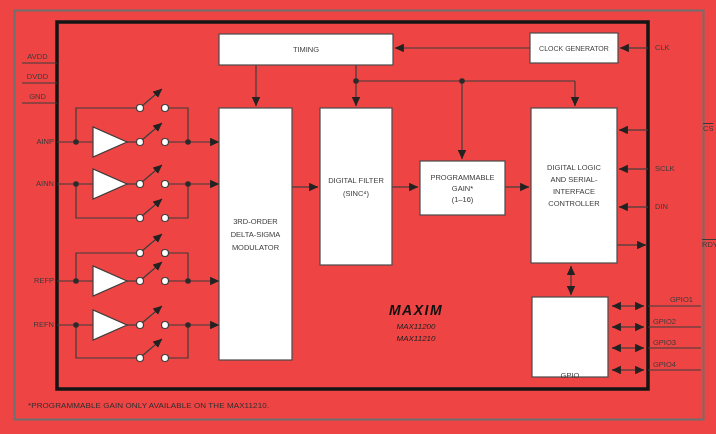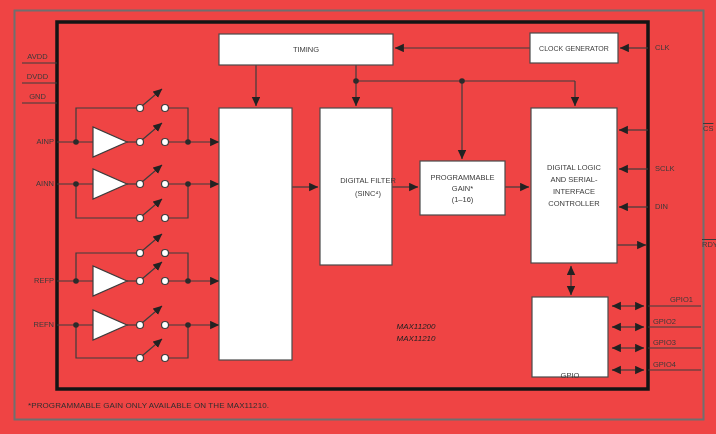--- a/index.html
+++ b/index.html
@@ -173,7 +173,7 @@
 
 <div class="blklbl" style="left:219px;top:34px;width:174px;height:31px;">TIMING</div>
 <div class="blklbl" style="left:530px;top:33px;width:88px;height:30px;font-size:7px;">CLOCK GENERATOR</div>
-<div class="blklbl" style="left:320px;top:108px;width:72px;height:157px;line-height:13px;margin-left:12px;">DIGITAL FILTER
+<div class="blklbl" style="left:320px;top:108px;width:72px;height:157px;line-height:13px;">DIGITAL FILTER
 (SINC⁴)</div>
 <div class="blklbl" style="left:420px;top:161px;width:85px;height:54px;line-height:11px;">PROGRAMMABLE
 GAIN*

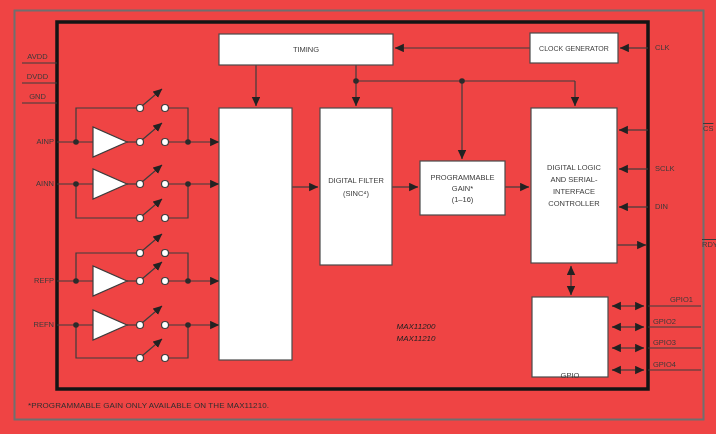--- a/index.html
+++ b/index.html
@@ -173,6 +173,9 @@
 
 <div class="blklbl" style="left:219px;top:34px;width:174px;height:31px;">TIMING</div>
 <div class="blklbl" style="left:530px;top:33px;width:88px;height:30px;font-size:7px;">CLOCK GENERATOR</div>
+<div class="blklbl" style="left:219px;top:108px;width:73px;height:252px;line-height:13px;">3RD-ORDER
+DELTA-SIGMA
+MODULATOR</div>
 <div class="blklbl" style="left:320px;top:108px;width:72px;height:157px;line-height:13px;">DIGITAL FILTER
 (SINC⁴)</div>
 <div class="blklbl" style="left:420px;top:161px;width:85px;height:54px;line-height:11px;">PROGRAMMABLE

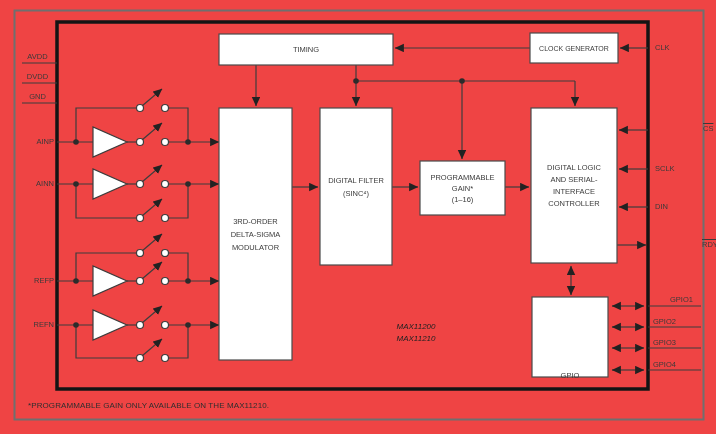--- a/index.html
+++ b/index.html
@@ -205,6 +205,7 @@
 <div class="lbl" style="left:653px;top:338px;width:46px;">GPIO3</div>
 <div class="lbl" style="left:653px;top:360px;width:46px;">GPIO4</div>
 
+<div class="logo" style="position:absolute;left:356px;top:303px;width:120px;">MAXIM</div>
 <div class="parts" style="position:absolute;left:356px;top:321px;width:120px;white-space:pre-line;">MAX11200
 MAX11210</div>
 

